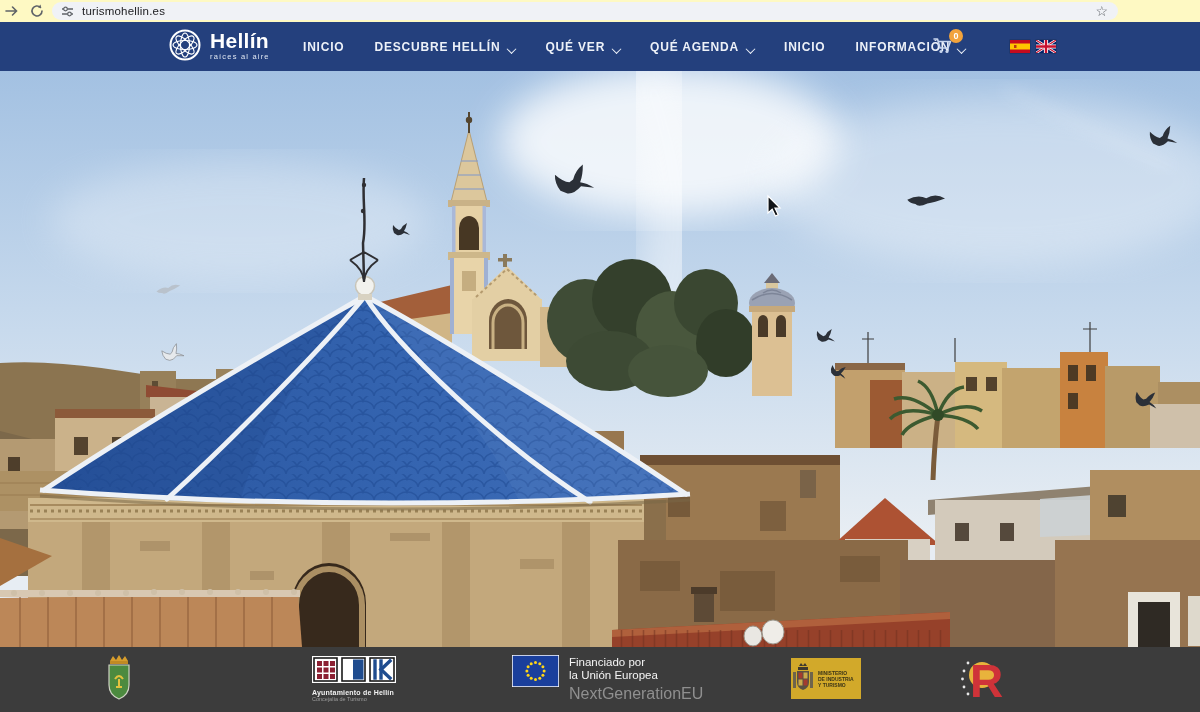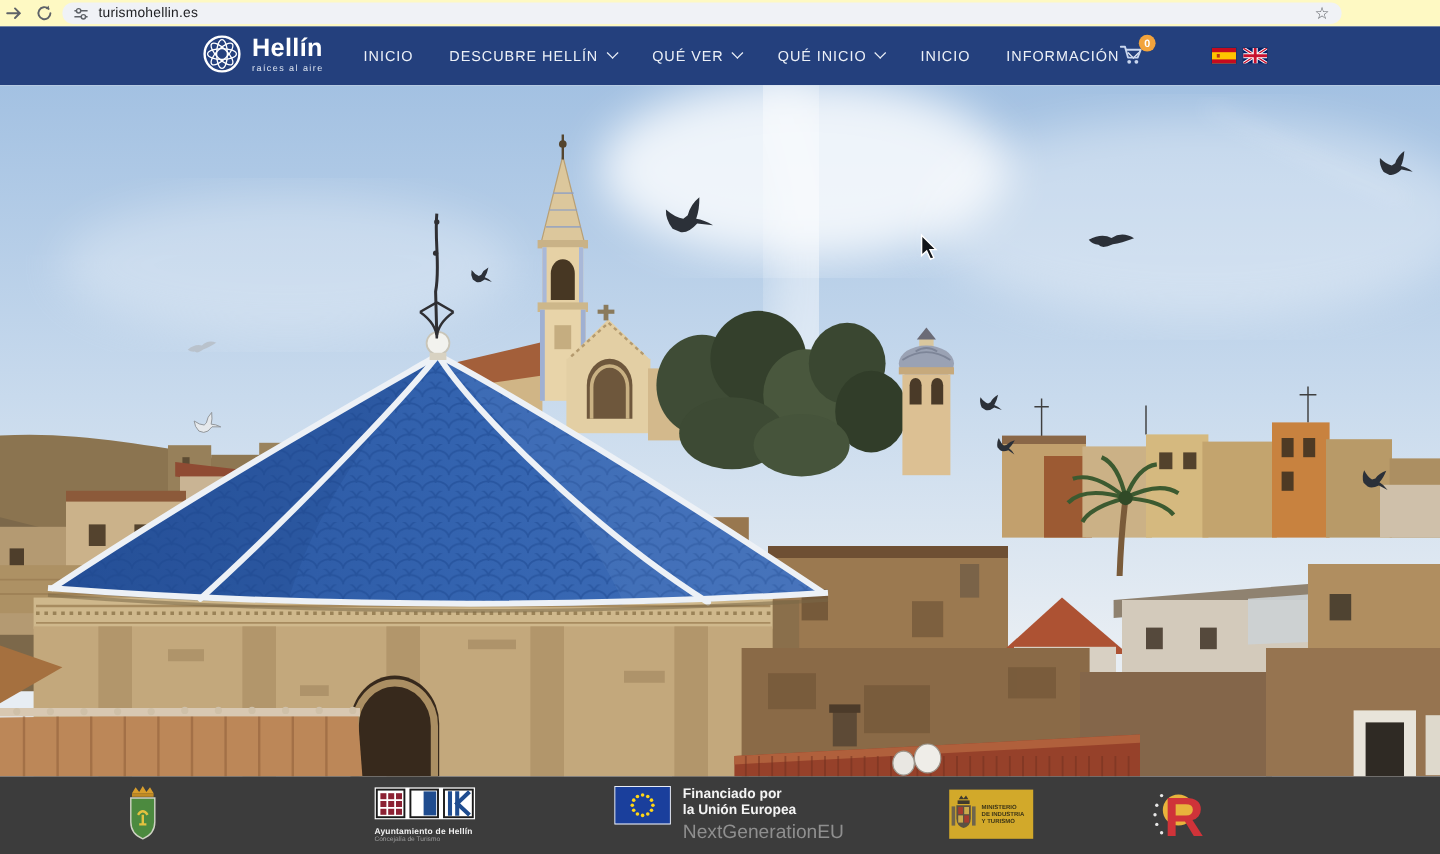--- a/index.html
+++ b/index.html
@@ -22,7 +22,7 @@
   .logotitle{font-size:21px;font-weight:bold;letter-spacing:.3px;}
   .logotag{font-size:7.5px;letter-spacing:1.2px;margin-top:2px;color:#dfe6f2;}
   .menu{position:absolute;left:303px;top:0;height:49px;display:flex;align-items:center;gap:30px;}
-  .nav-item{display:flex;align-items:center;color:#edf1f8;font-size:12px;font-weight:normal;
+  .nav-item{display:flex;align-items:flex-end;color:#edf1f8;font-size:12px;font-weight:bold;
             letter-spacing:.8px;cursor:pointer;white-space:nowrap;}
   .chev{width:6px;height:6px;border-right:1.8px solid #edf1f8;border-bottom:1.8px solid #edf1f8;
         transform:rotate(45deg) translate(-1px,-1px);margin-left:8px;margin-top:-3px;}

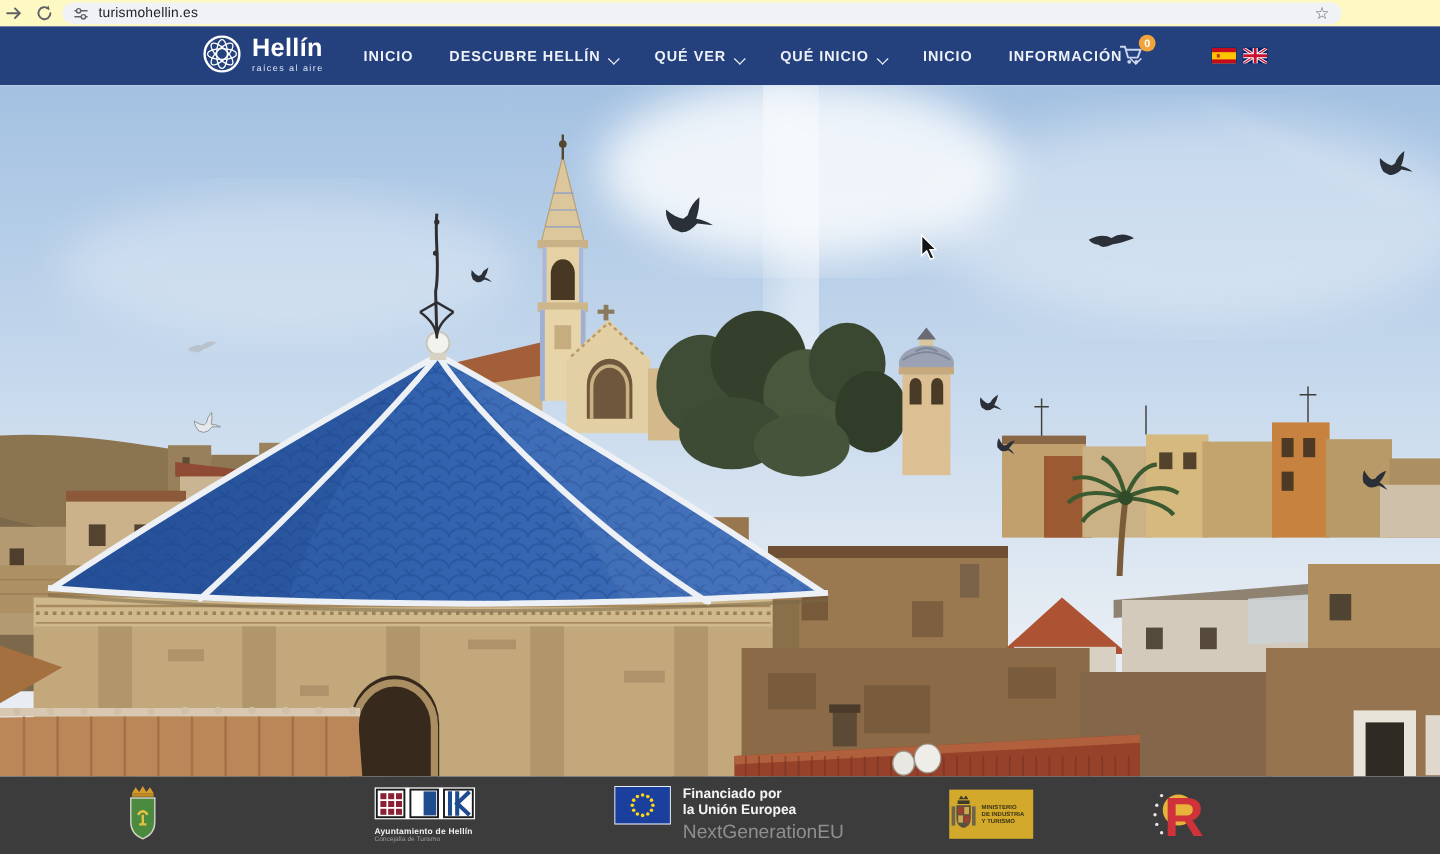--- a/index.html
+++ b/index.html
@@ -105,7 +105,7 @@
         <span class="chev"></span>
         </a>
       <a class="nav-item">
-        <span>QUÉ INICIO</span>
+        <span>QUÉ AGENDA</span>
         <span class="chev"></span>
         </a>
       <a class="nav-item">

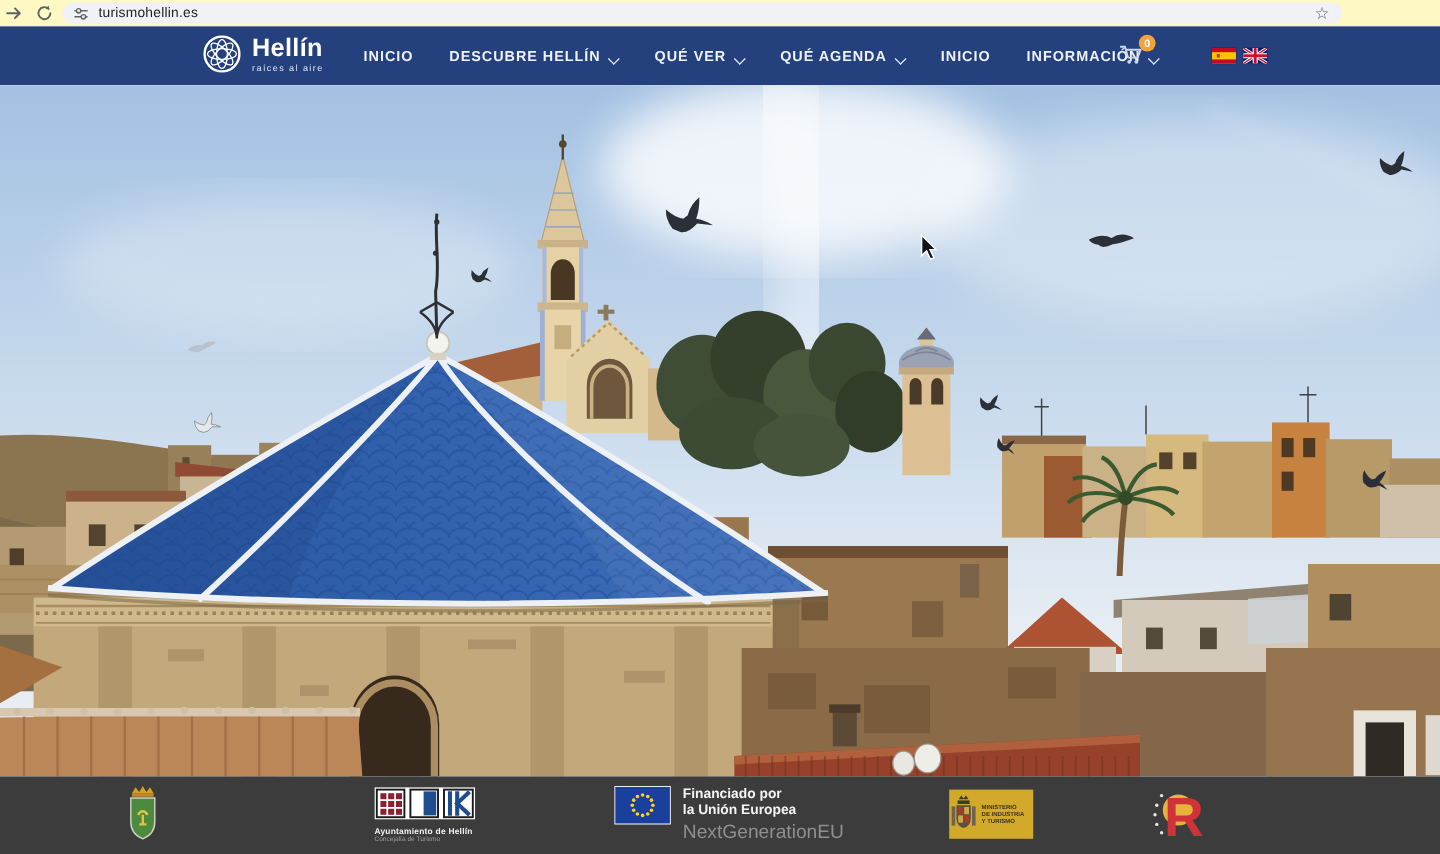--- a/index.html
+++ b/index.html
@@ -43,7 +43,7 @@
   .ayto-text2{font-size:5.5px;color:#9d9d9d;}
   .eu{display:flex;align-items:flex-start;}
   .eu-lines{margin-left:10px;margin-top:1px;}
-  .eu-l1,.eu-l2{font-size:11.5px;font-weight:bold;color:#f4f4f4;line-height:13px;}
+  .eu-l1,.eu-l2{font-size:11.5px;font-weight:normal;color:#f4f4f4;line-height:13px;}
   .eu-l3{font-size:16px;color:#8f8f8f;margin-top:3px;}
   .ministry{width:70px;height:41px;background:#d2a92a;display:flex;align-items:center;}
   .min-lines{font-size:5px;font-weight:bold;color:#3c3517;line-height:6px;margin-left:3px;}

